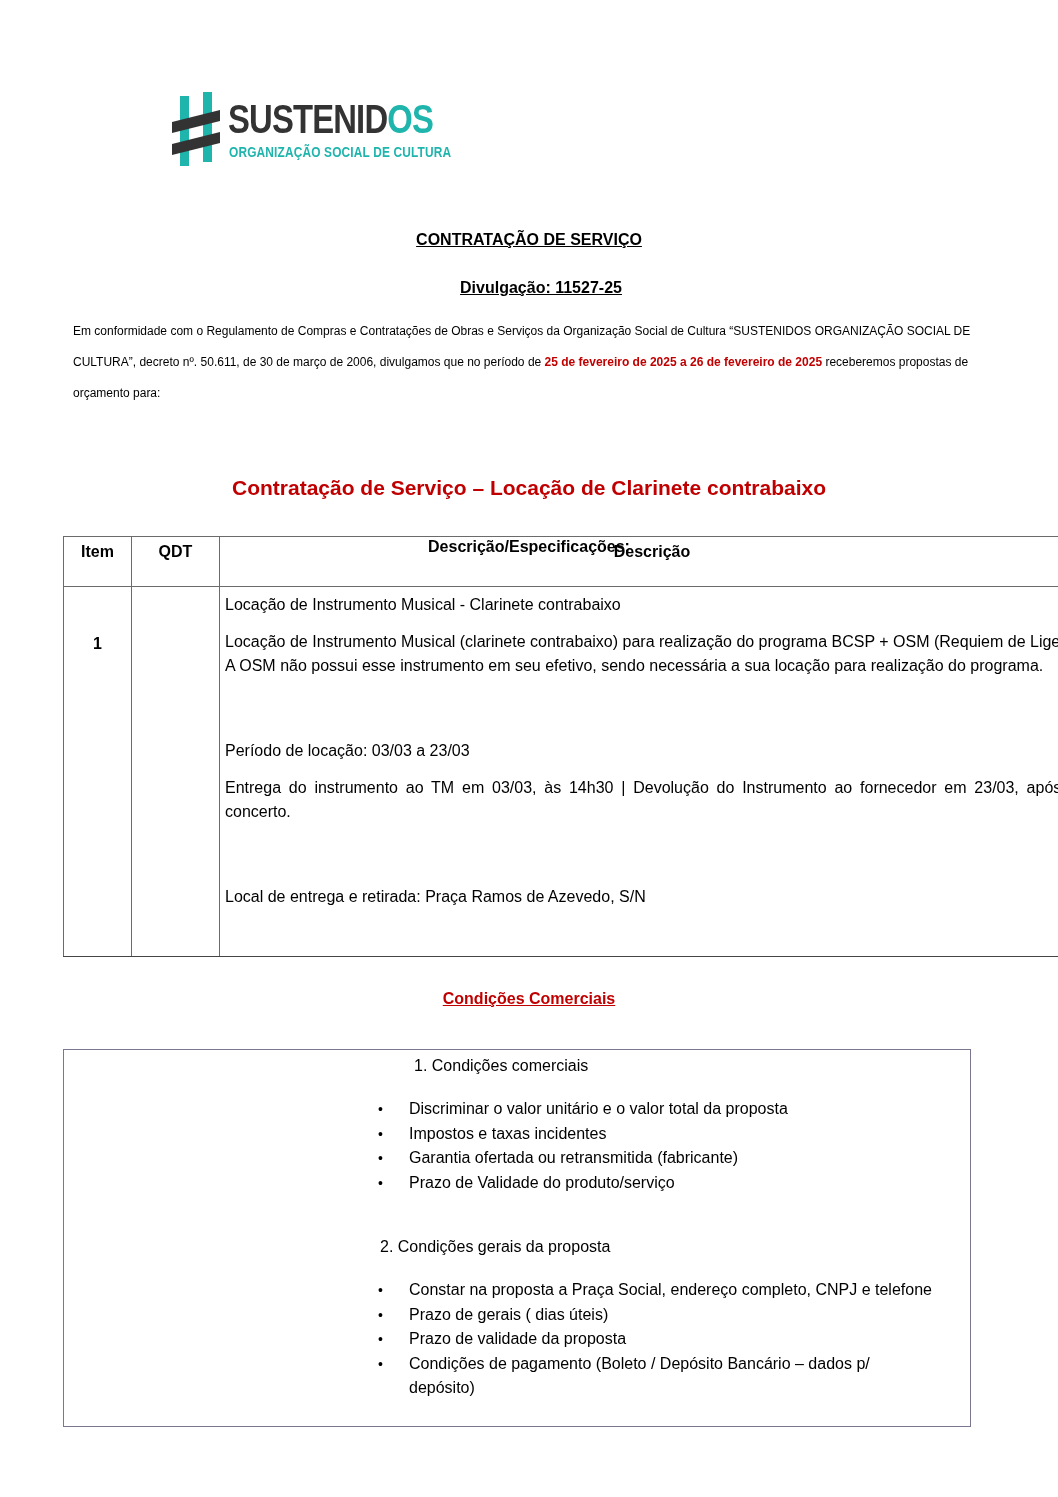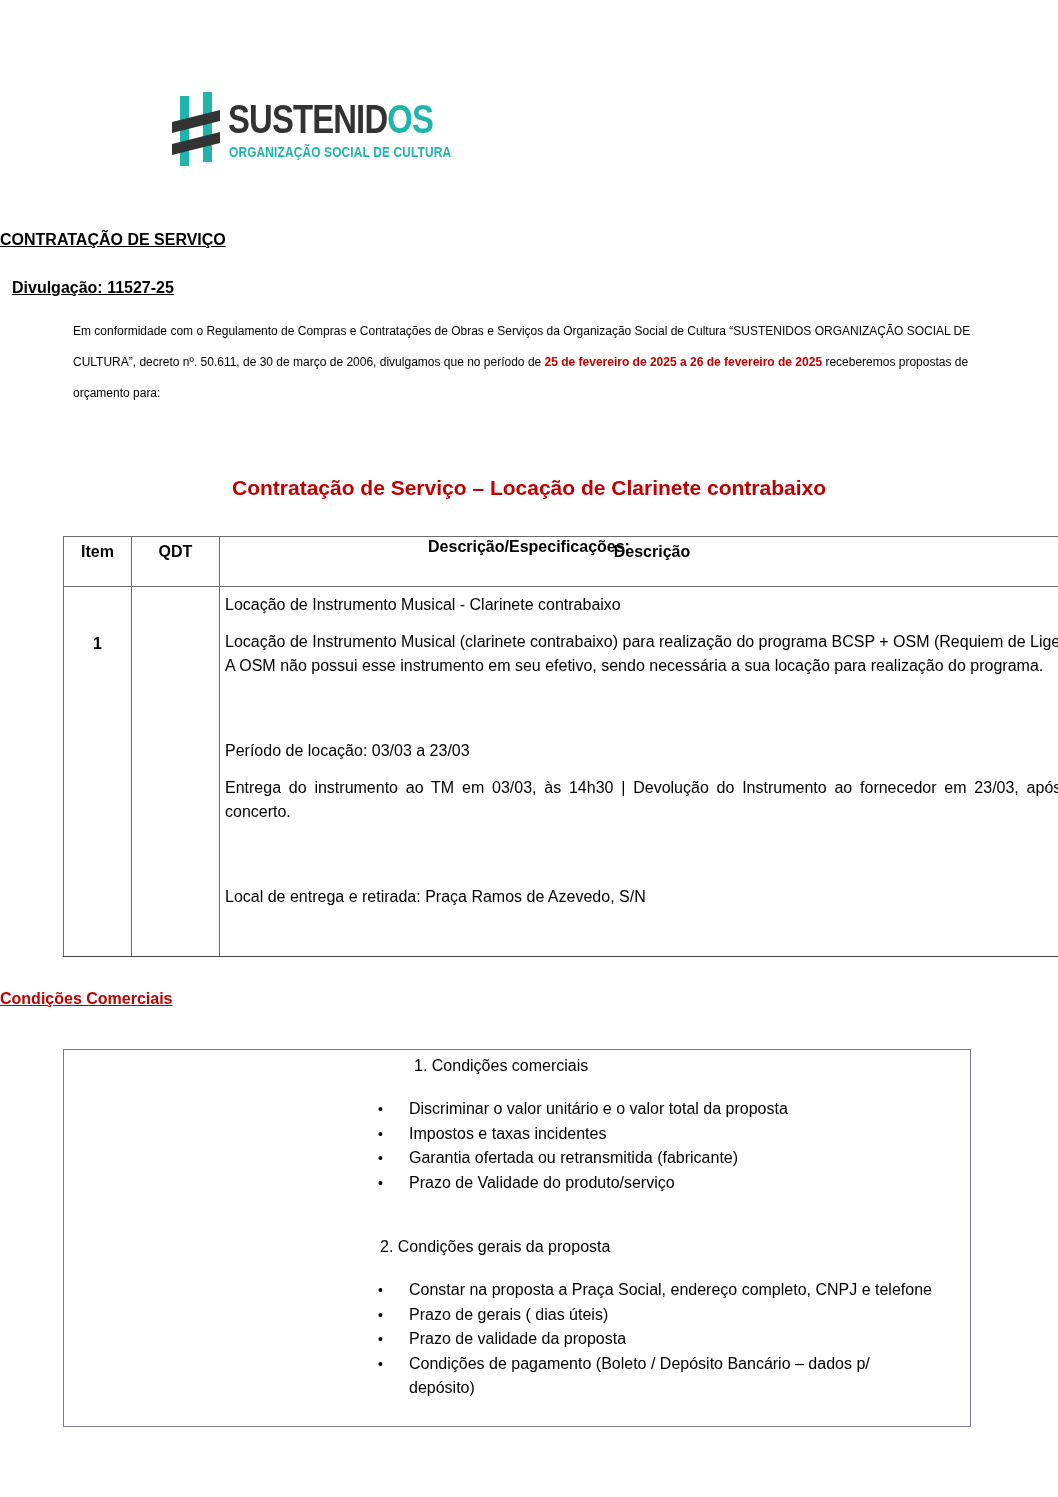--- a/index.html
+++ b/index.html
@@ -28,7 +28,7 @@
     }
 
     .title {
-      left: 0; width: 1058px; font-weight: bold; font-size: 16px;
+      left: 0; width: 1058px; text-align: center; font-weight: bold; font-size: 16px;
       text-decoration: underline;
     }
     .para {

